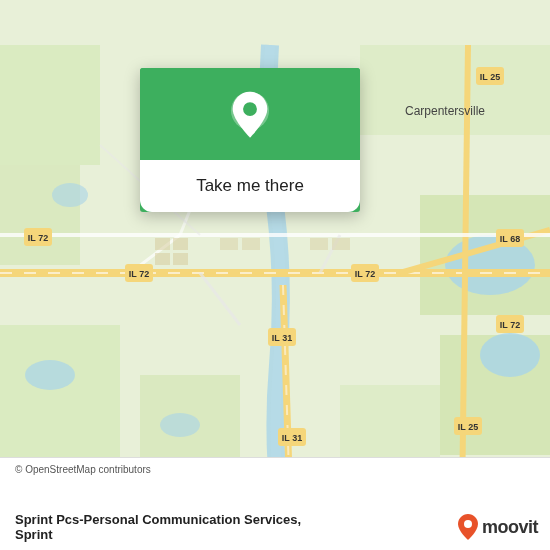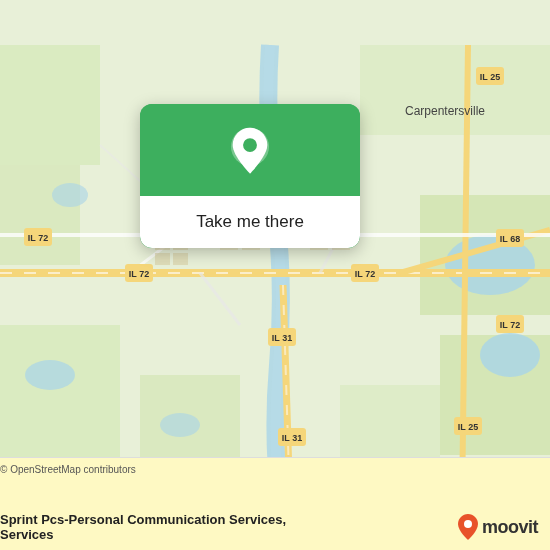--- a/index.html
+++ b/index.html
@@ -80,7 +80,7 @@
       left: 140px;
       width: 220px;
       background: #3daf5e;
-      border-radius: 12px;
+      border-radius: 3px;
       z-index: 10;
       display: flex;
       flex-direction: column;
@@ -88,7 +88,6 @@
       padding-bottom: 0;
       box-shadow: 0 4px 16px rgba(0,0,0,0.25);
       overflow: hidden;
-      margin-top: 36px;
     }
 
     .green-card-top {

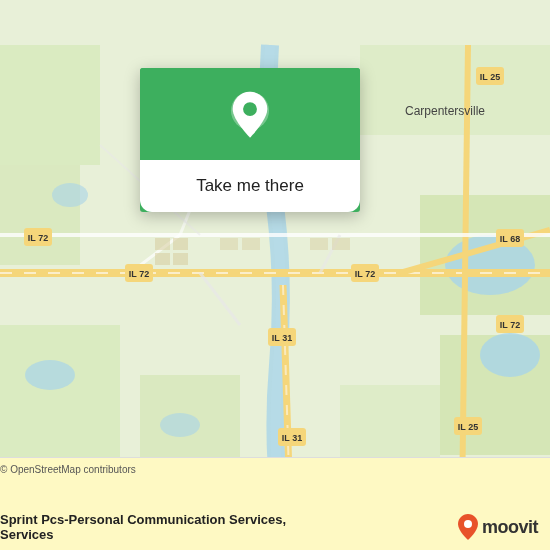--- a/index.html
+++ b/index.html
@@ -33,8 +33,8 @@
       bottom: 0;
       left: 0;
       width: 100%;
-      background: #fef9c3;
-      padding: 6px 12px 8px 0;
+      background: #ffffff;
+      padding: 6px 12px 8px 15px;
       border-top: 1px solid #ddd;
       z-index: 20;
     }

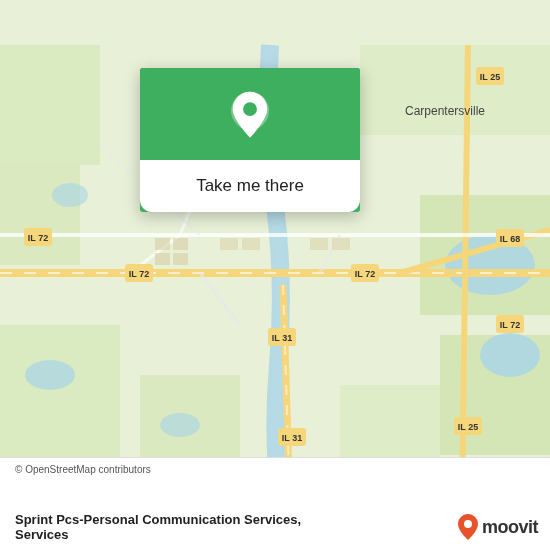--- a/index.html
+++ b/index.html
@@ -220,7 +220,7 @@
     <div class="location-row">
       <div class="location-name">
         <span>Sprint Pcs-Personal Communication Services,</span><br>
-        <span>Services</span>
+        <span>Sprint</span>
       </div>
       <div class="moovit-logo">
 

